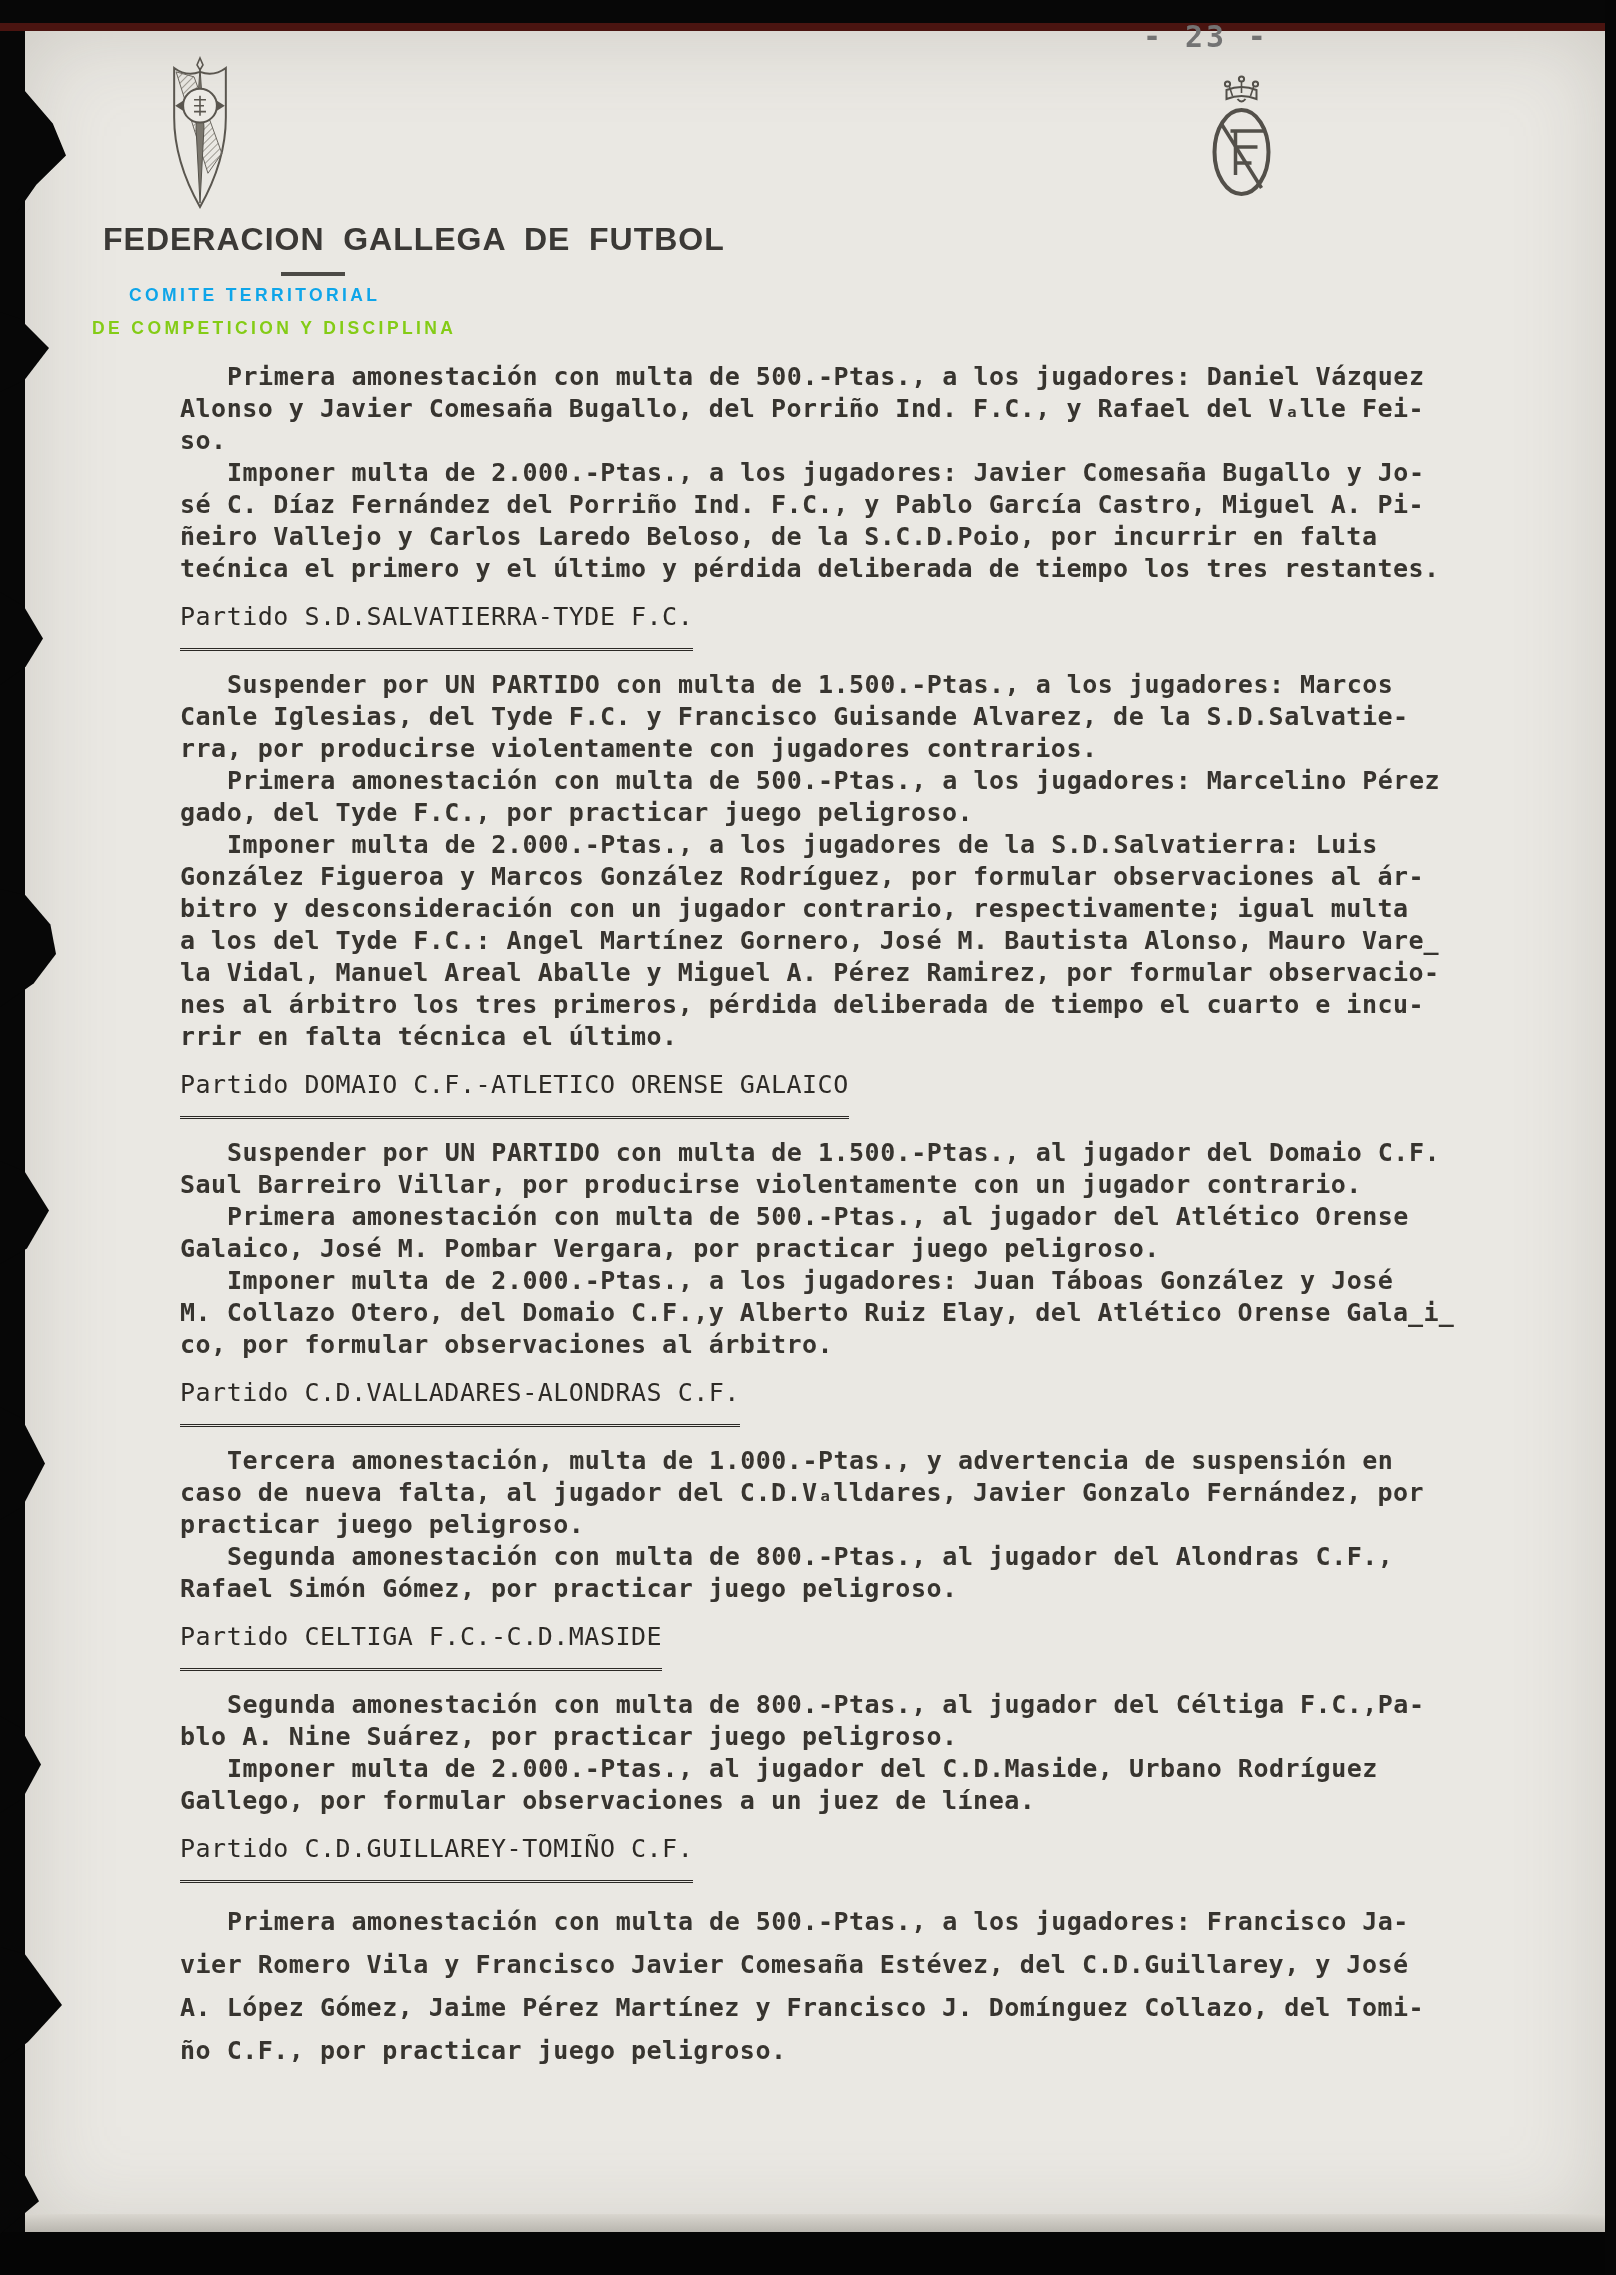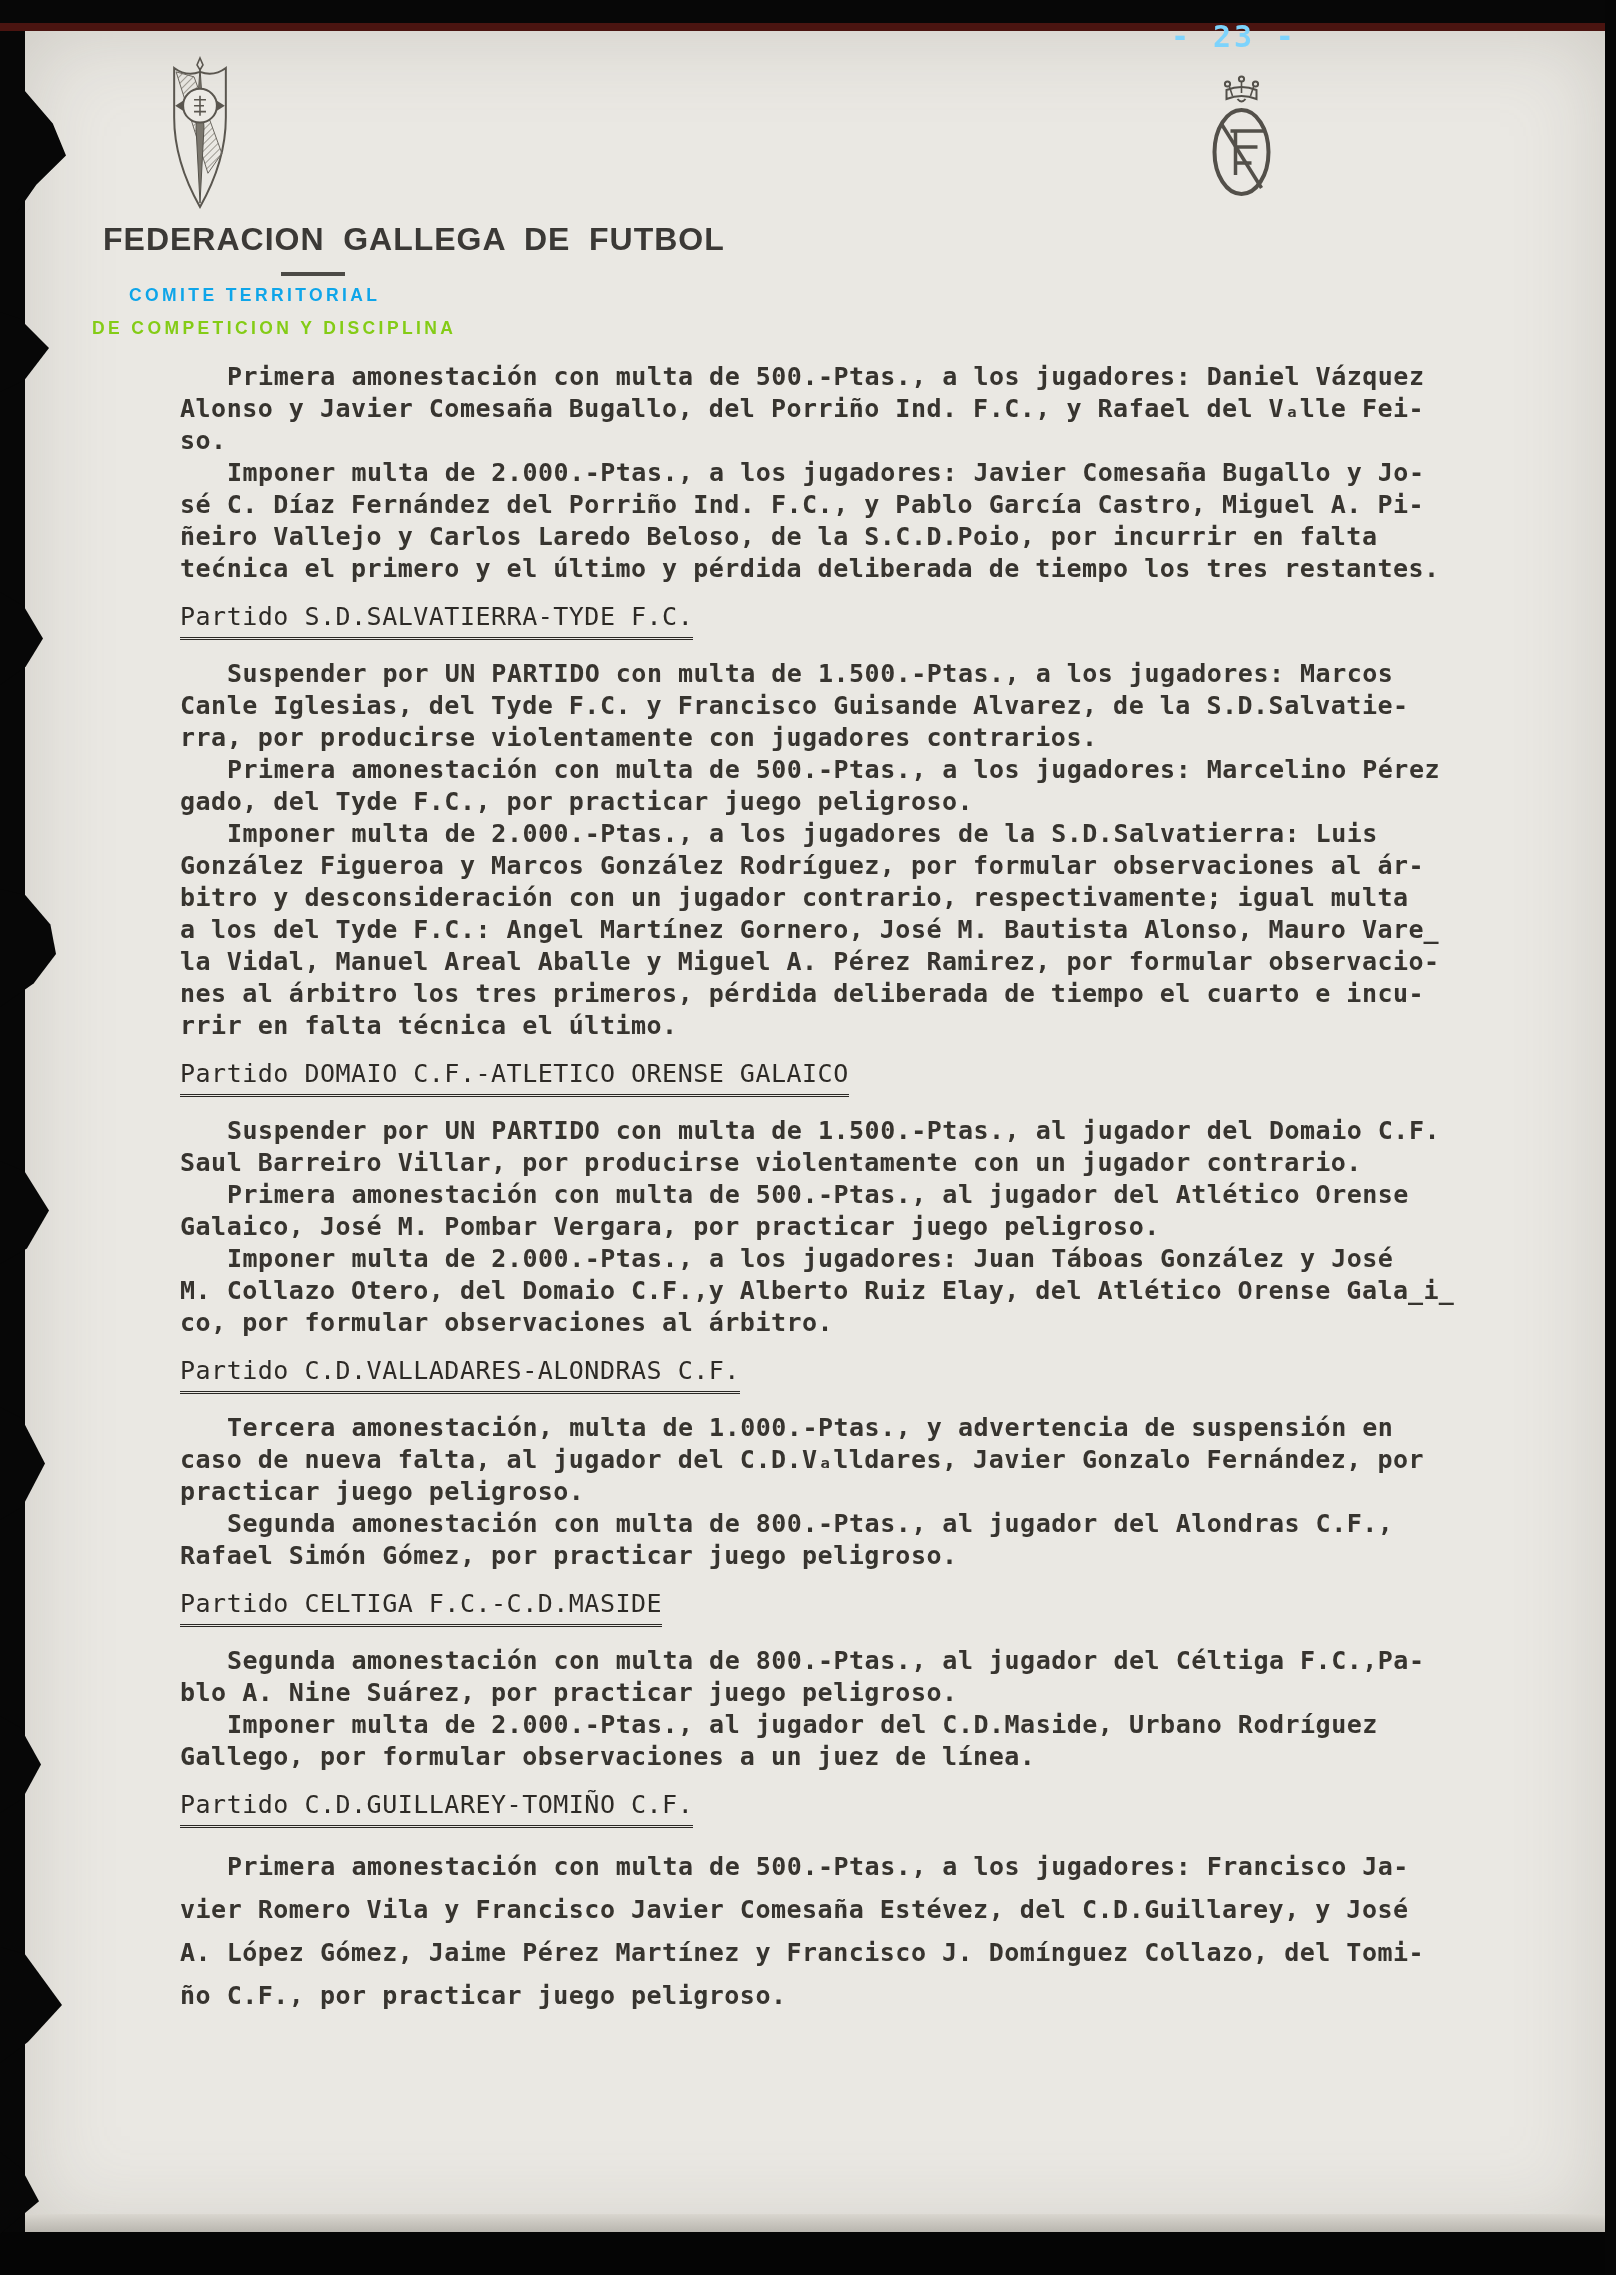--- a/index.html
+++ b/index.html
@@ -26,7 +26,7 @@
   .t8{top:1947px;height:116px;width:62px;clip-path:polygon(0 0,40% 6%,100% 50%,45% 82%,0 100%);}
   .t9{top:2152px;height:82px;width:39px;clip-path:polygon(0 0,55% 20%,100% 60%,0 100%);}
   .page-number{position:absolute;left:1143px;top:19.4px;font-size:30px;font-weight:bold;
-         letter-spacing:2.9px;color:#7dd3fc;margin-left:28px;}
+         letter-spacing:2.9px;color:#737373;}
   .org-title{position:absolute;left:103px;top:221px;font-family:"Liberation Sans","DejaVu Sans",sans-serif;
          font-weight:700;font-size:32px;letter-spacing:1px;word-spacing:8.7px;color:#3b3936;}
   .org-rule{position:absolute;left:281px;top:272px;width:64px;height:3.9px;background:#4c4a46;}

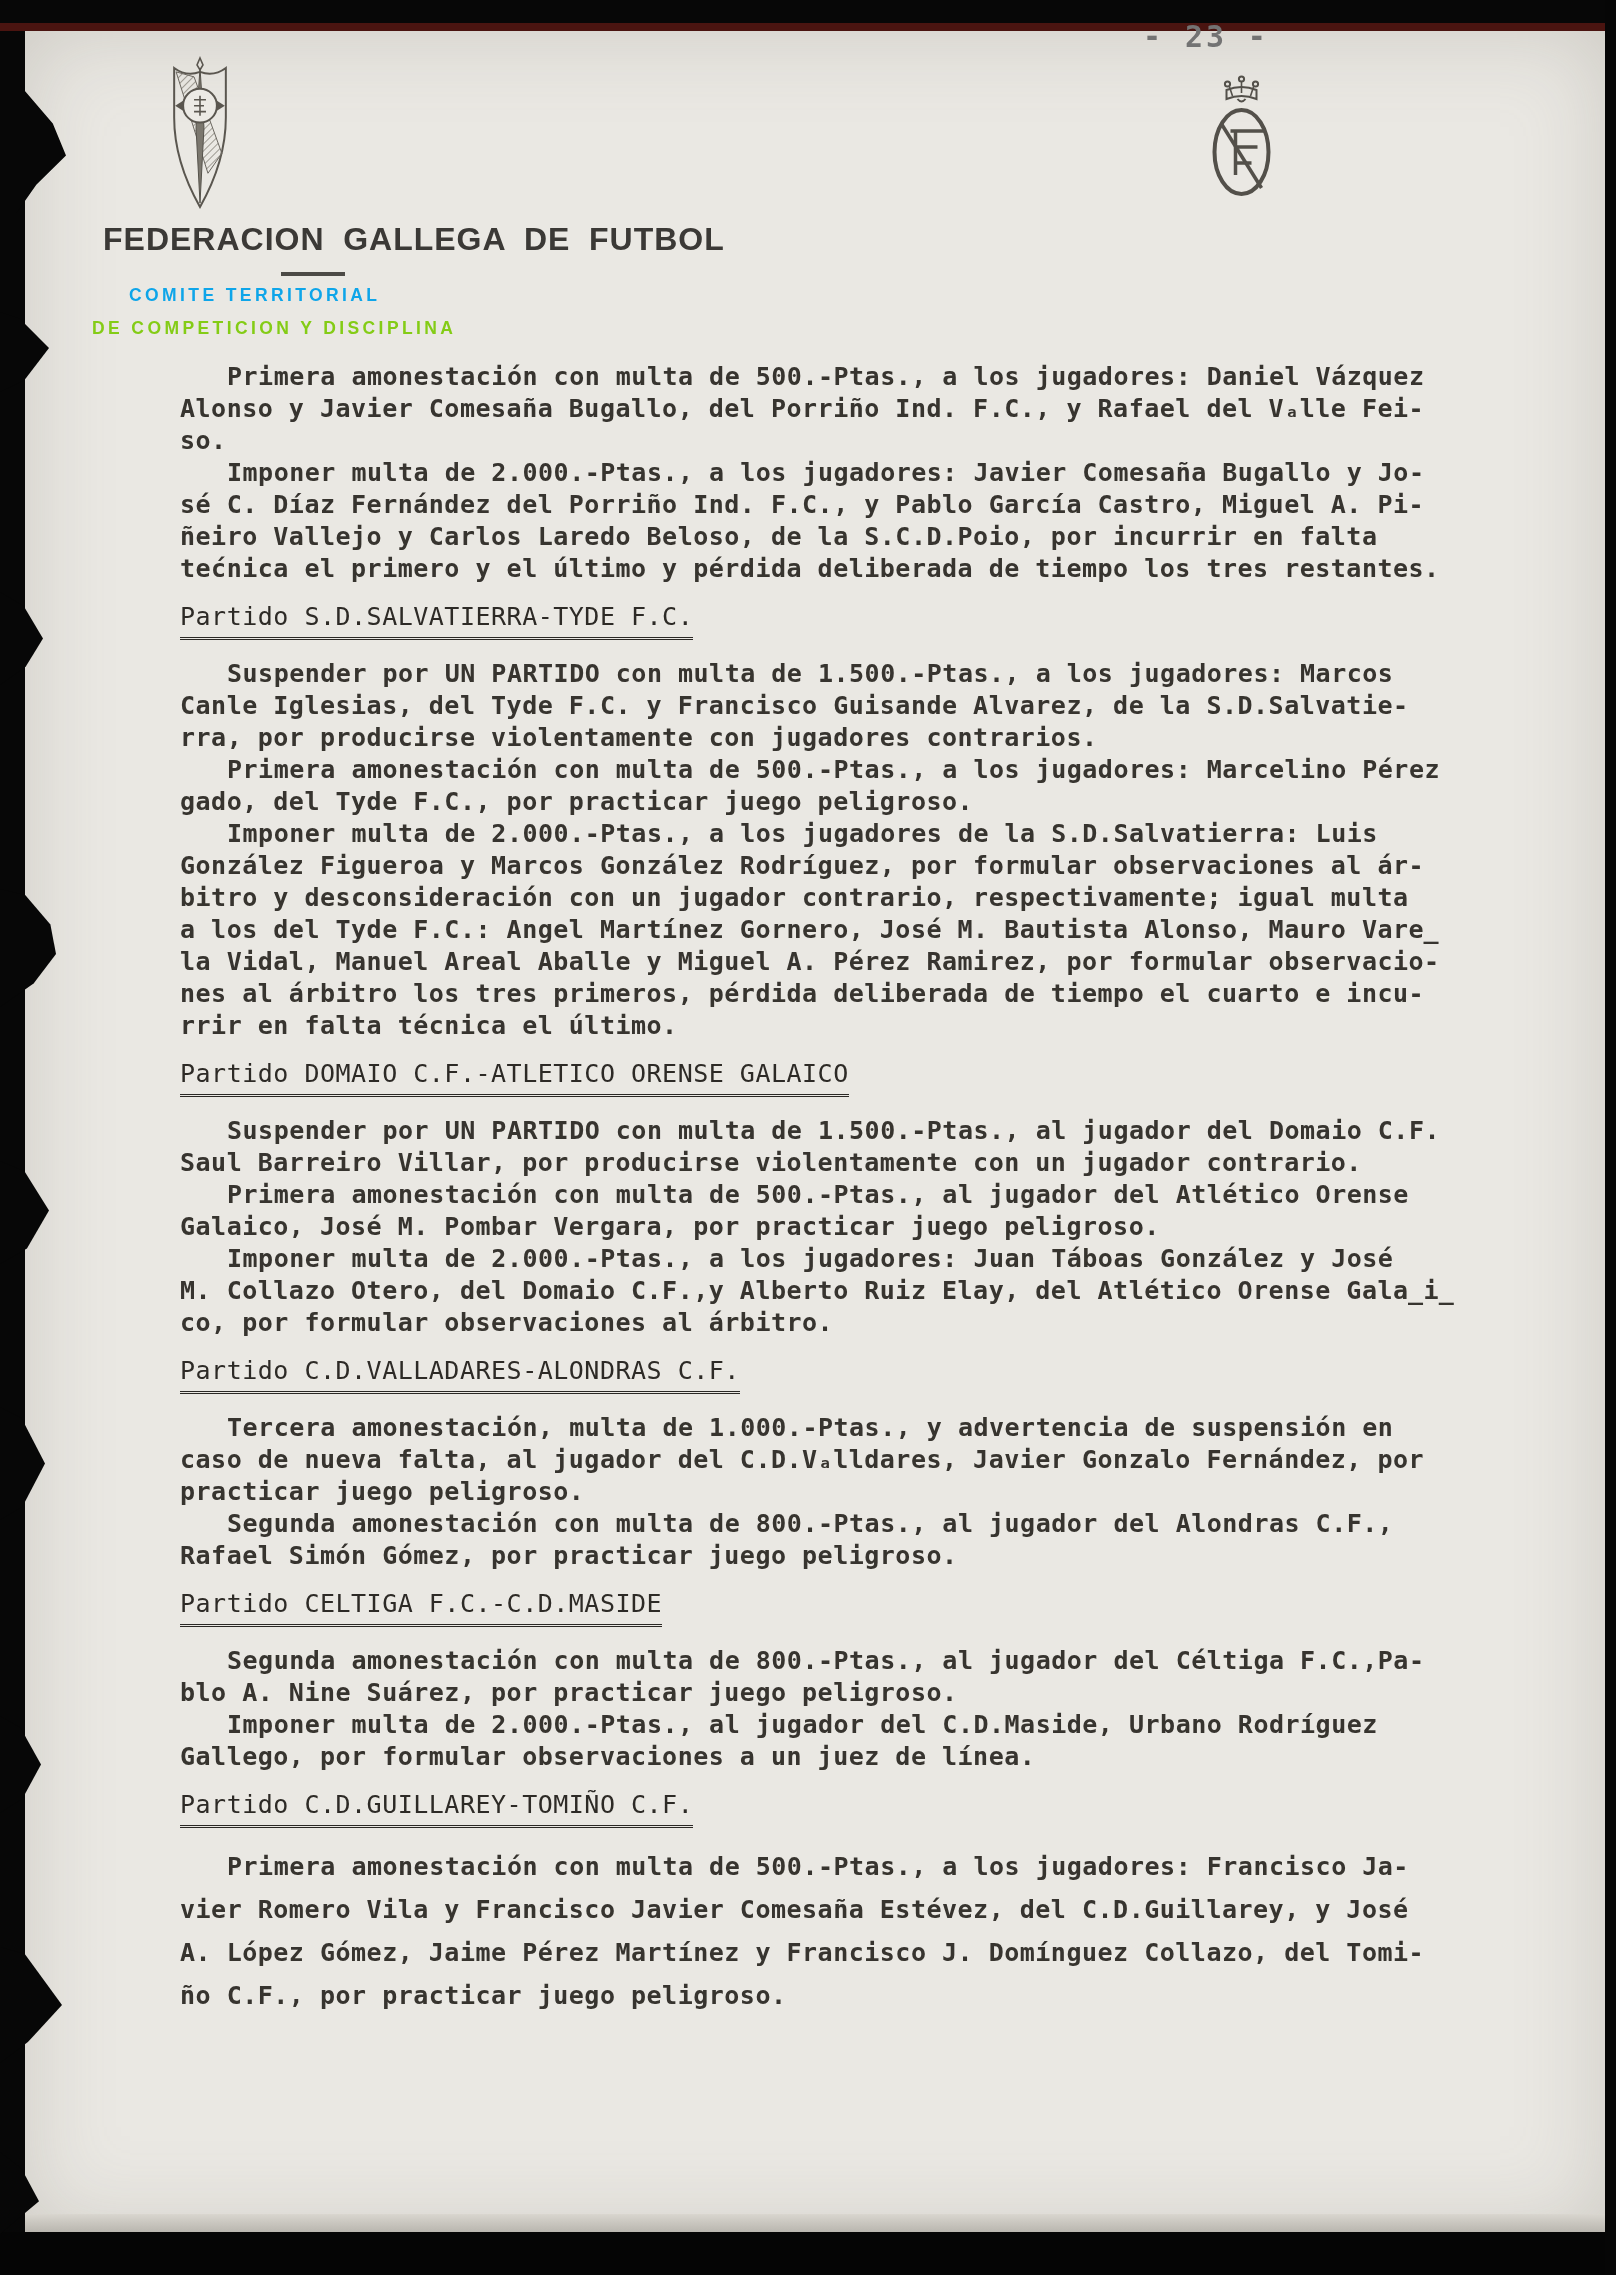--- a/index.html
+++ b/index.html
@@ -43,7 +43,7 @@
   .line.first{text-indent:47px;}
   .para.wide .line{line-height:43px;}
   .sec-heading{margin:19.4px 0 17.5px 0;line-height:25px;}
-  .heading-text{display:inline-block;border-bottom:3.9px double #2b2825;padding-bottom:8px;
+  .heading-text{display:inline-block;border-bottom:3.9px double #2b2825;padding-bottom:19px;
          color:#2d2a26;}
 </style>
 </head>

